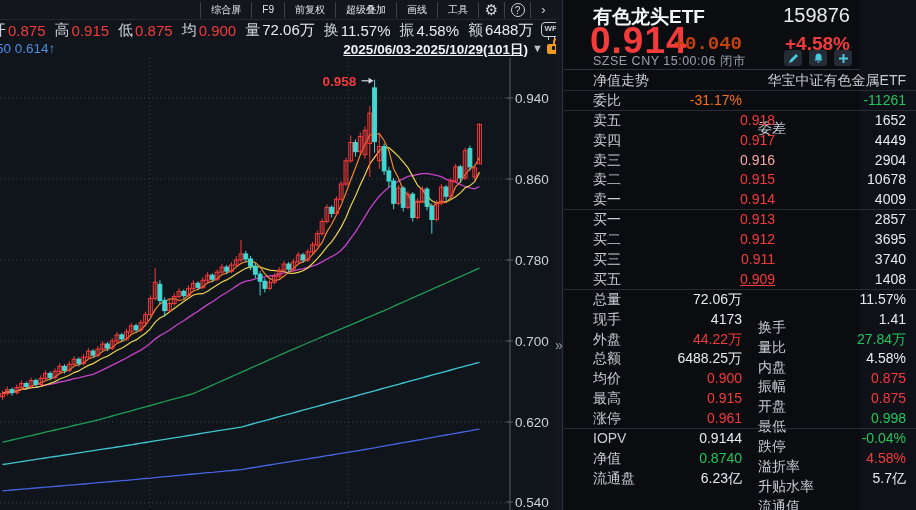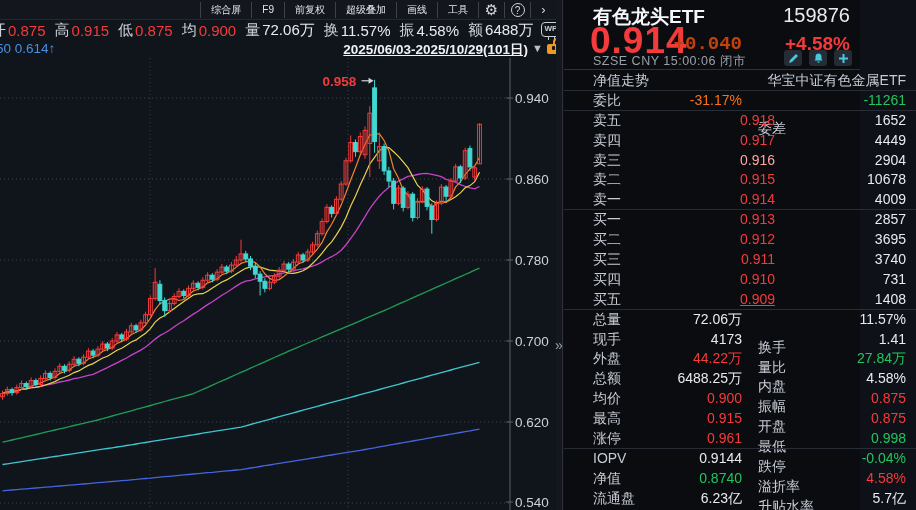--- a/index.html
+++ b/index.html
@@ -423,11 +423,6 @@
           <span class="dp" style="color: rgb(244, 59, 59);">0.911</span>
           <span class="dv">3740</span>
         </div>
-        <div class="prow ">
-          <span class="dl">买四</span>
-          <span class="dp" style="color: rgb(244, 59, 59);">0.910</span>
-          <span class="dv">731</span>
-        </div>
         <div class="prow  divided">
           <span class="dl">买五</span>
           <span class="dp" style="color: rgb(244, 59, 59); text-decoration: underline;">0.909</span>

